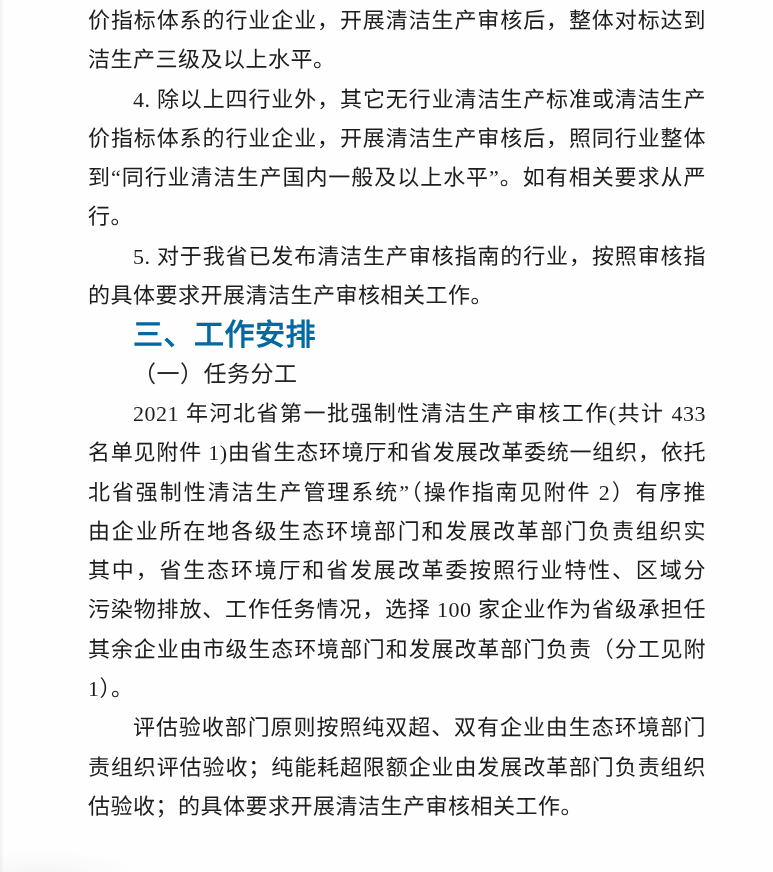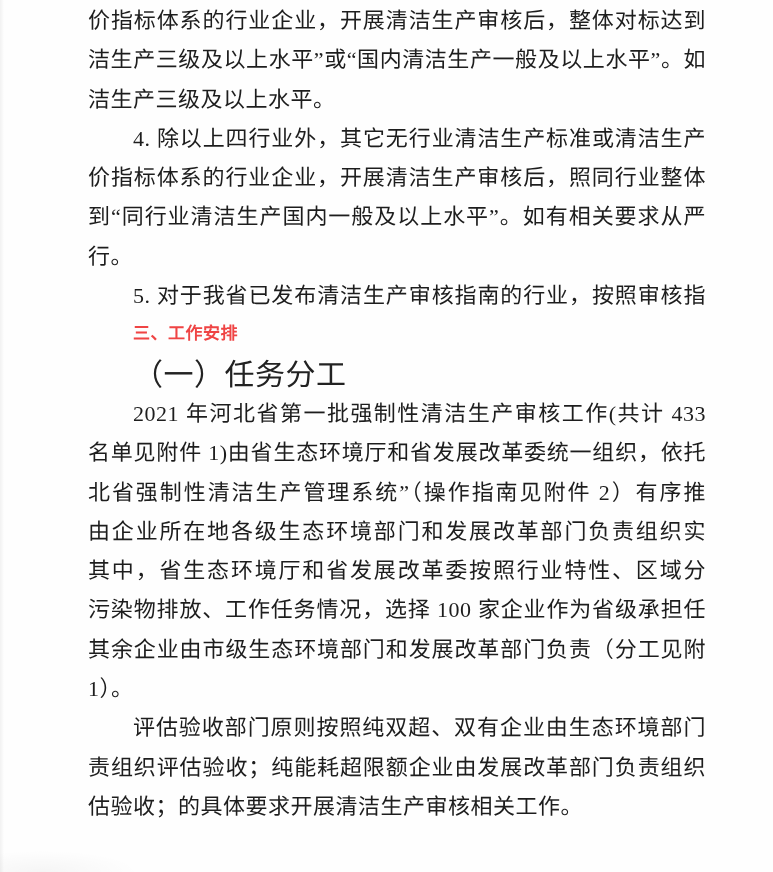--- a/index.html
+++ b/index.html
@@ -77,7 +77,6 @@
   <div class="scan-smudge"></div>
   <div class="text-block" id="text-block">
       <div class="line fill">价指标体系的行业企业，开展清洁生产审核后，整体对标达到“清</div>
-      <div class="line fill">洁生产三级及以上水平”或“国内清洁生产一般及以上水平”。如</div>
       <div class="line">洁生产三级及以上水平。</div>
       <div class="line indent fill">4. 除以上四行业外，其它无行业清洁生产标准或清洁生产评</div>
       <div class="line fill">价指标体系的行业企业，开展清洁生产审核后，照同行业整体达</div>

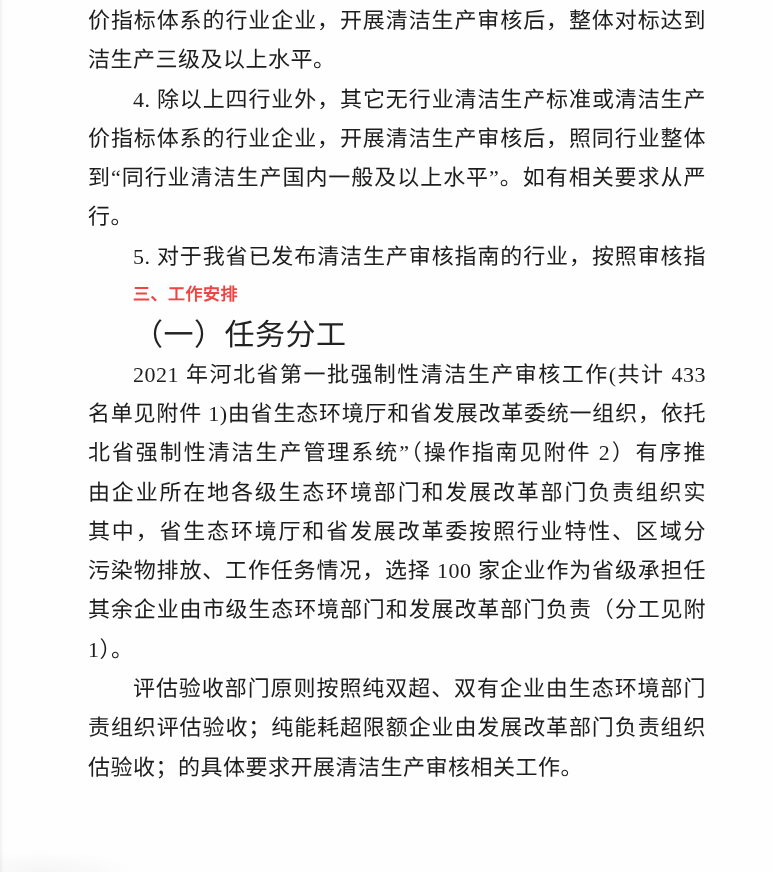--- a/index.html
+++ b/index.html
@@ -83,6 +83,7 @@
       <div class="line fill">到“同行业清洁生产国内一般及以上水平”。如有相关要求从严执</div>
       <div class="line">行。</div>
       <div class="line indent fill">5. 对于我省已发布清洁生产审核指南的行业，按照审核指南</div>
+      <div class="line">的具体要求开展清洁生产审核相关工作。</div>
       <div class="line indent h-bold">三、工作安排</div>
       <div class="line indent h-kai">（一）任务分工</div>
       <div class="line indent fill">2021 年河北省第一批强制性清洁生产审核工作(共计 433 家，</div>

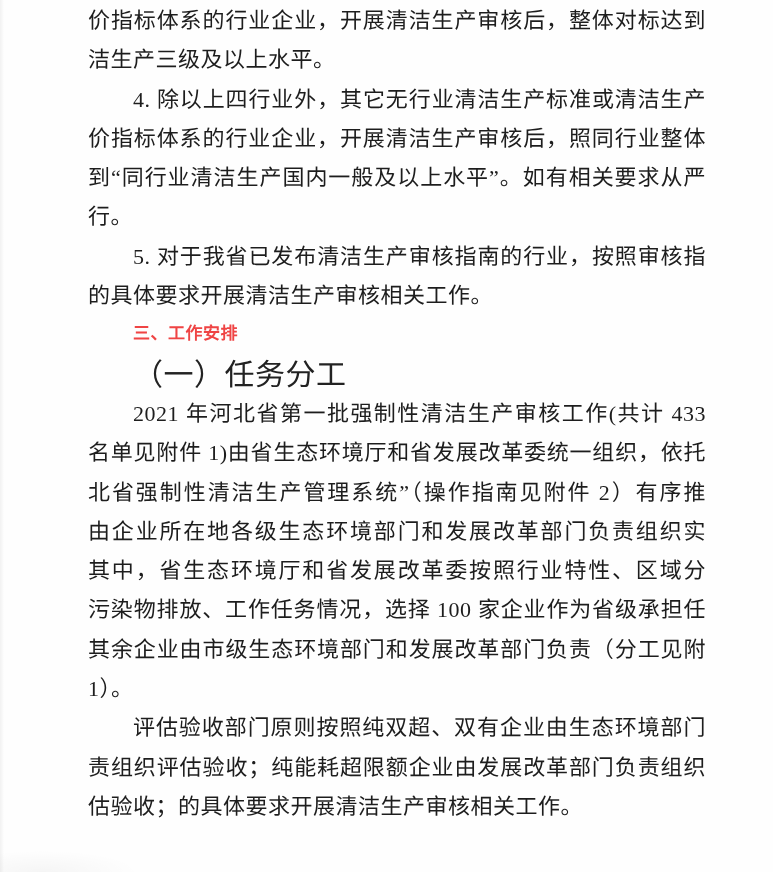--- a/index.html
+++ b/index.html
@@ -59,10 +59,10 @@
     text-indent: 45px;
   }
   .line.h-bold {
-    font-family: Liberation Mono, monospace;
+    font-family: Liberation Sans, sans-serif;
     font-weight: 700;
-    font-size: 17px;
-    color: #ef4444;
+    font-size: 30px;
+    color: #0369a1;
   }
   .line.h-kai {
     font-size: 30px;

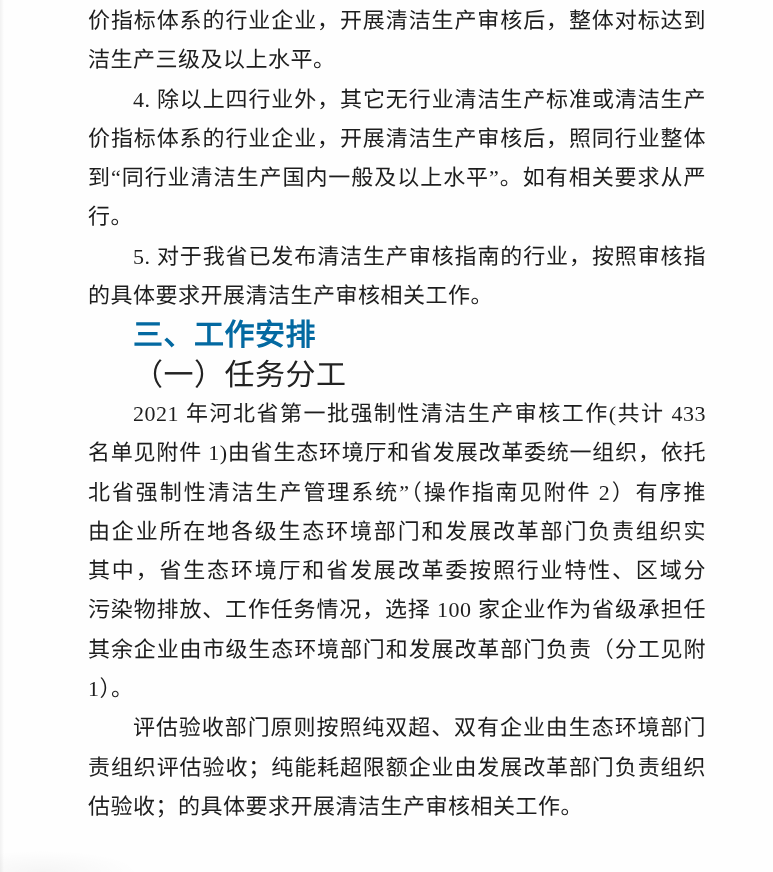--- a/index.html
+++ b/index.html
@@ -65,7 +65,7 @@
     color: #0369a1;
   }
   .line.h-kai {
-    font-size: 30px;
+    font-size: 23px;
     color: #222222;
   }
 </style>

